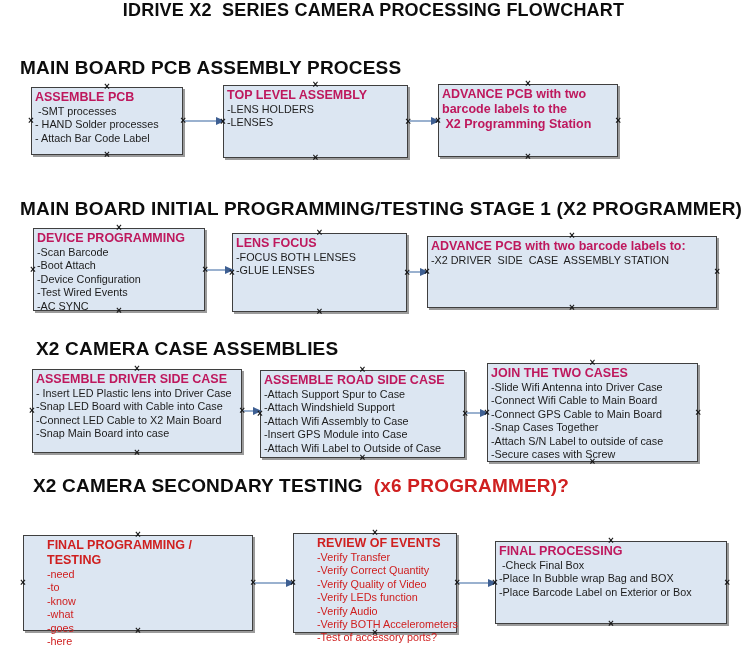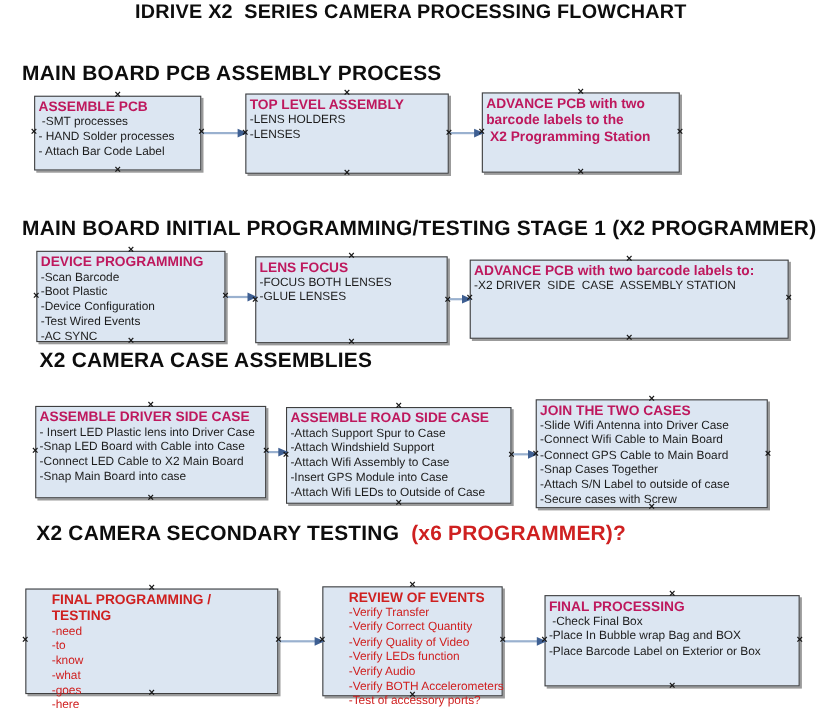--- a/index.html
+++ b/index.html
@@ -133,7 +133,7 @@
     <div class="box-title">DEVICE PROGRAMMING</div>
     <ul class="box-items">
         <li>-Scan Barcode</li>
-        <li>-Boot Plastic</li>
+        <li>-Boot Attach</li>
         <li>-Device Configuration</li>
         <li>-Test Wired Events</li>
         <li>-AC SYNC</li>

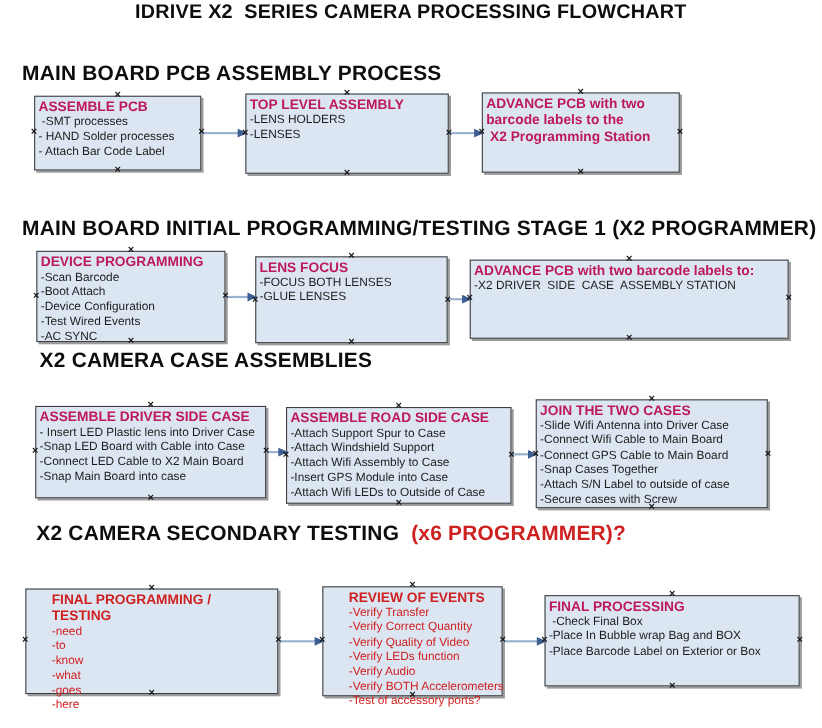--- a/index.html
+++ b/index.html
@@ -21,7 +21,7 @@
   .sec-heading .red-part { color:var(--red-text,#cf2020); }
   .sh1 { left:20px; top:57px; }
   .sh2 { left:20px; top:198px; }
-  .sh3 { left:36px; top:318px;text-align:center; }
+  .sh3 { left:36px; top:338px;text-align:center; }
   .sh4 { left:33px; top:475px; }
 
   .box {

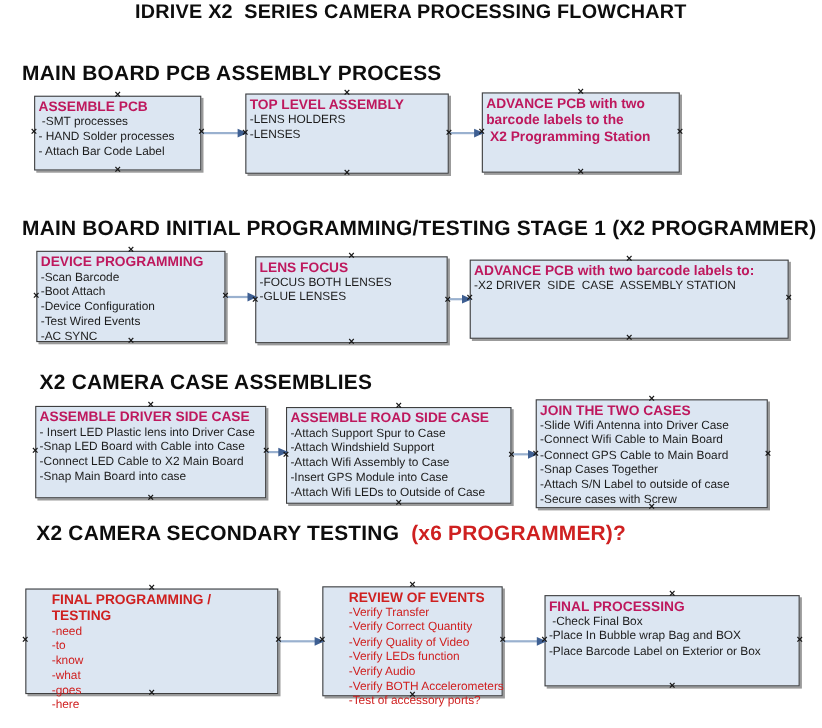--- a/index.html
+++ b/index.html
@@ -185,7 +185,7 @@
         <li>-Attach Windshield Support</li>
         <li>-Attach Wifi Assembly to Case</li>
         <li>-Insert GPS Module into Case</li>
-        <li>-Attach Wifi LEDs to Outside of Case</li>
+        <li>-Attach Wifi Label to Outside of Case</li>
       </ul>
   </div>
   <div class="box bI">

